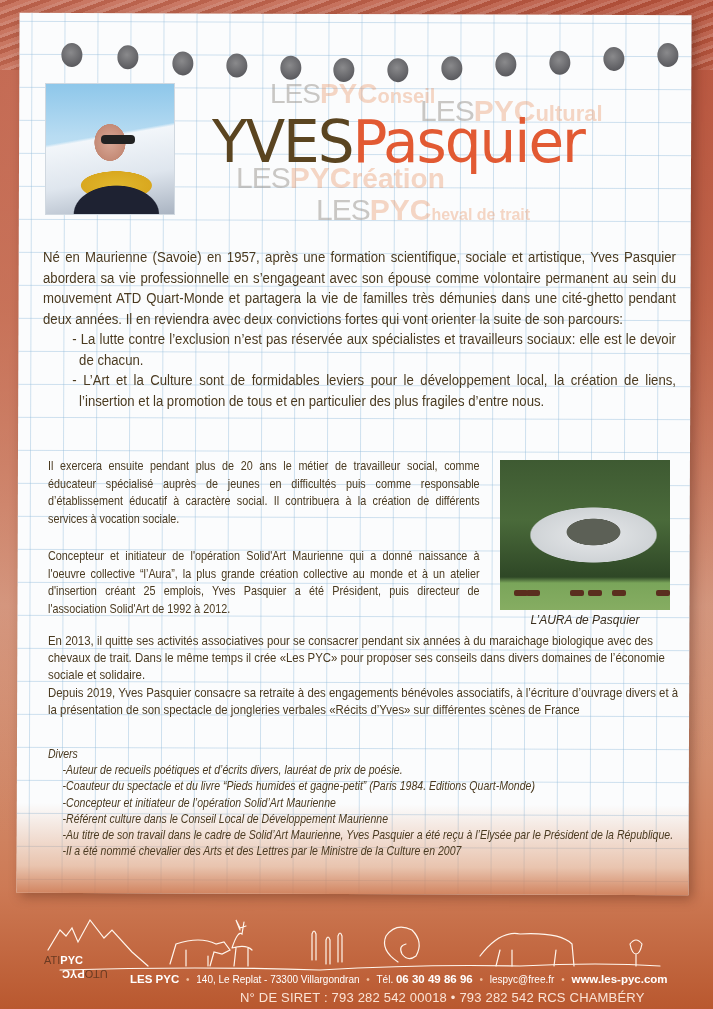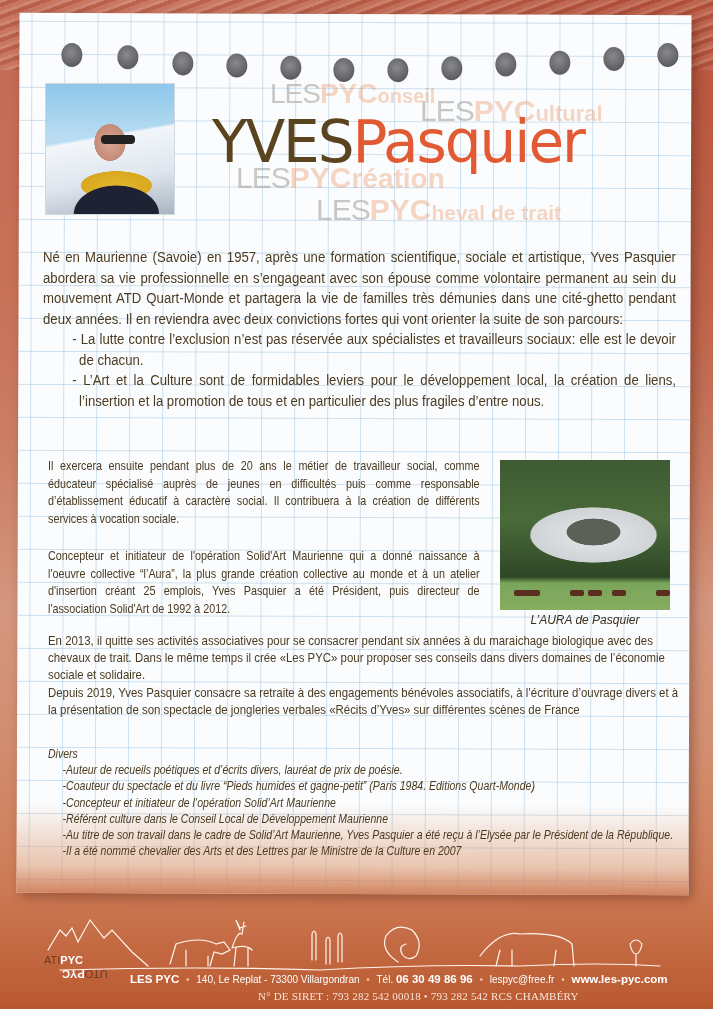--- a/index.html
+++ b/index.html
@@ -158,7 +158,7 @@
     <span class="les">LES</span><span class="pyc">PYC</span><span class="rest" style="font-size:28px">réation</span>
   </div>
   <div class="bg-word" style="left:316px;top:195px;font-size:30px;">
-    <span class="les">LES</span><span class="pyc">PYC</span><span class="rest" style="font-size:21px">heval de trait</span>
+    <span class="les">LES</span><span class="pyc">PYC</span><span class="rest" style="font-size:16px">heval de trait</span>
   </div>
 </div>
 

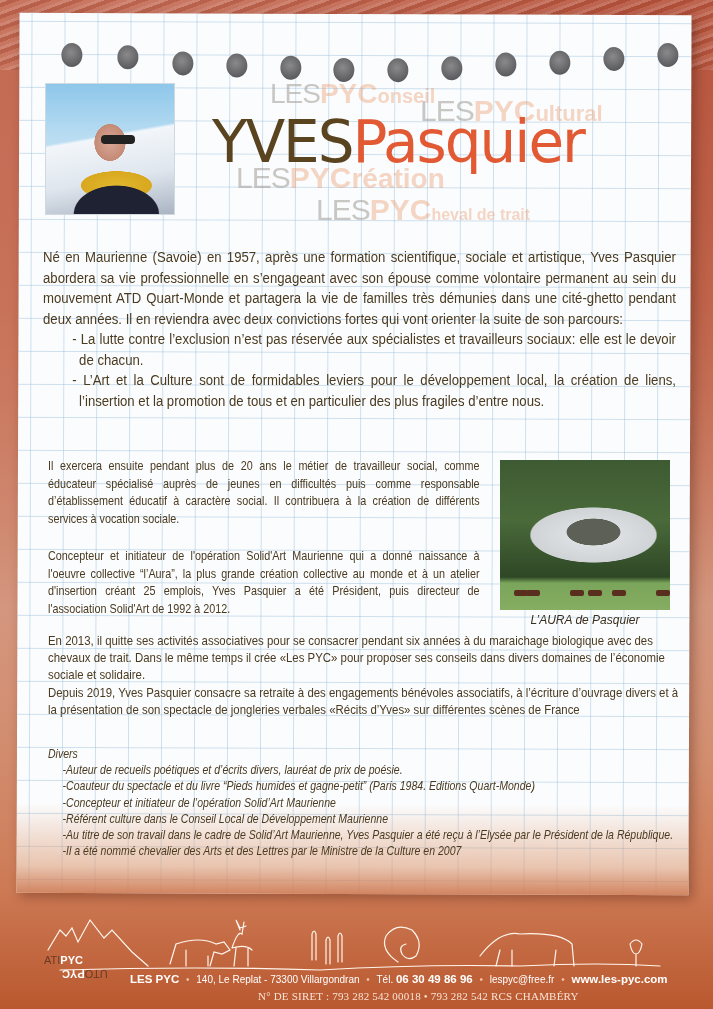--- a/index.html
+++ b/index.html
@@ -117,8 +117,8 @@
   .footer-contact .web { font-weight: 700; font-size: 11.5px; }
   .footer-contact .dot { color: #f0c0a0; margin: 0 4px; }
   .footer-siret {
-    position: absolute; left: 258px; top: 990px; white-space: nowrap;
-    font-family: Liberation Serif, serif; color: #fbe4d6; font-size: 11px; letter-spacing: 0.2px;
+    position: absolute; left: 240px; top: 990px; white-space: nowrap;
+    font-family: Liberation Sans, sans-serif; color: #fbe4d6; font-size: 13px; letter-spacing: 0.2px;
   }
 </style>
 </head>

